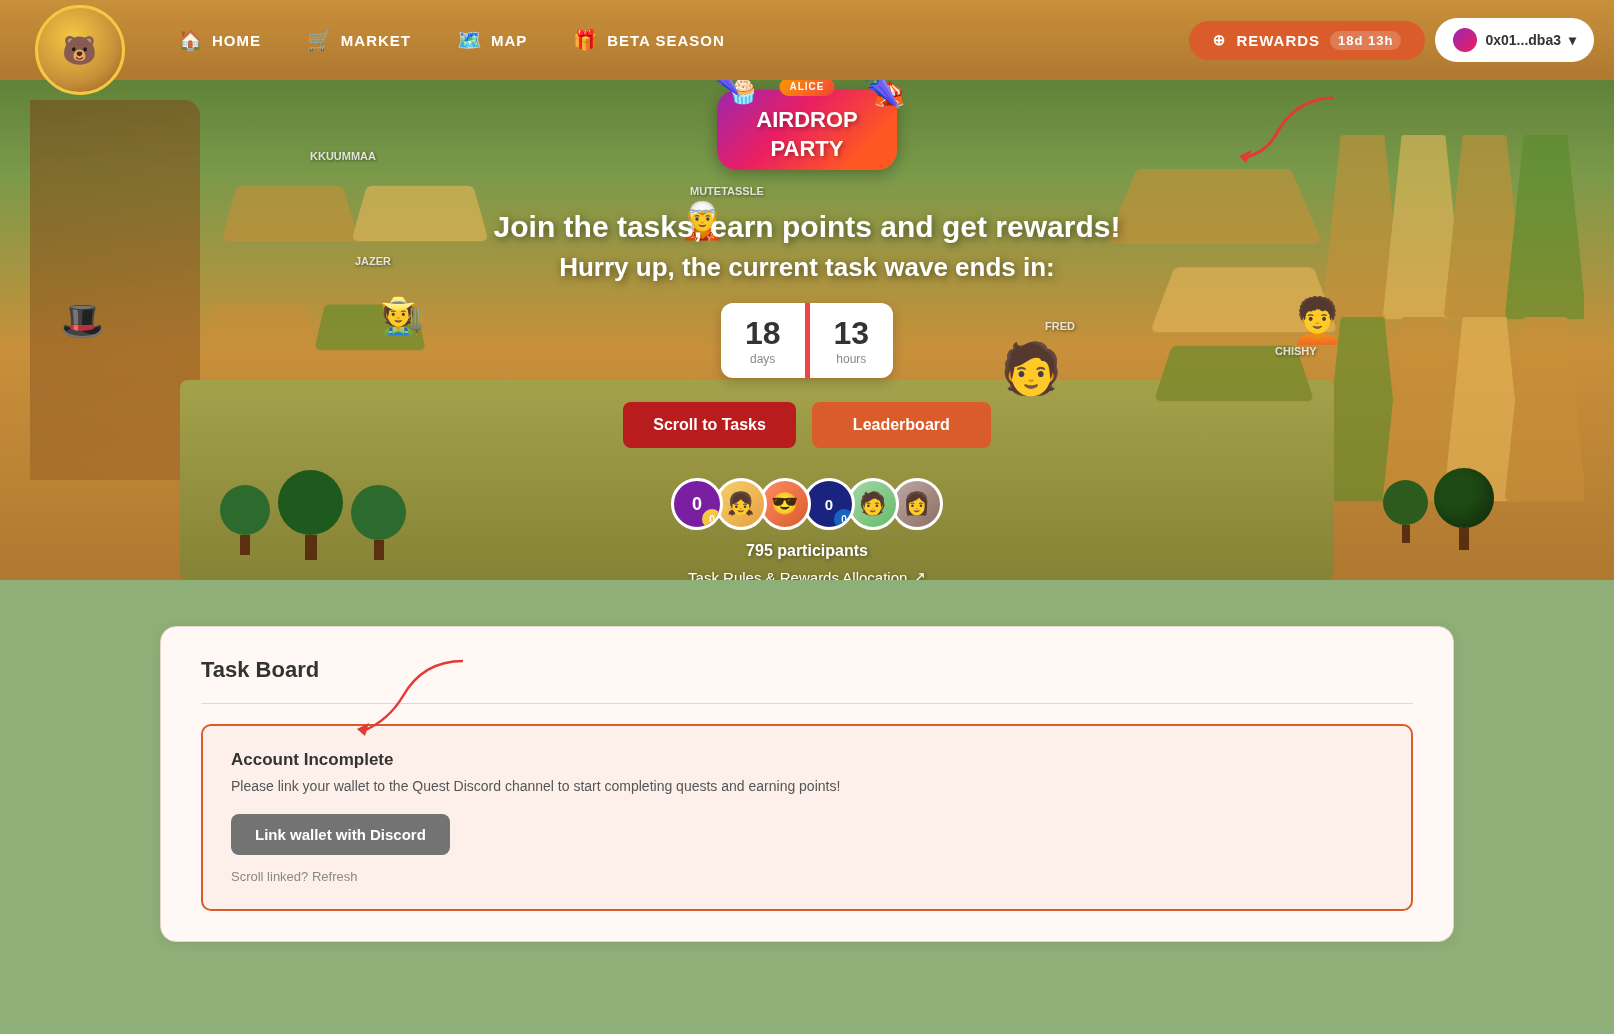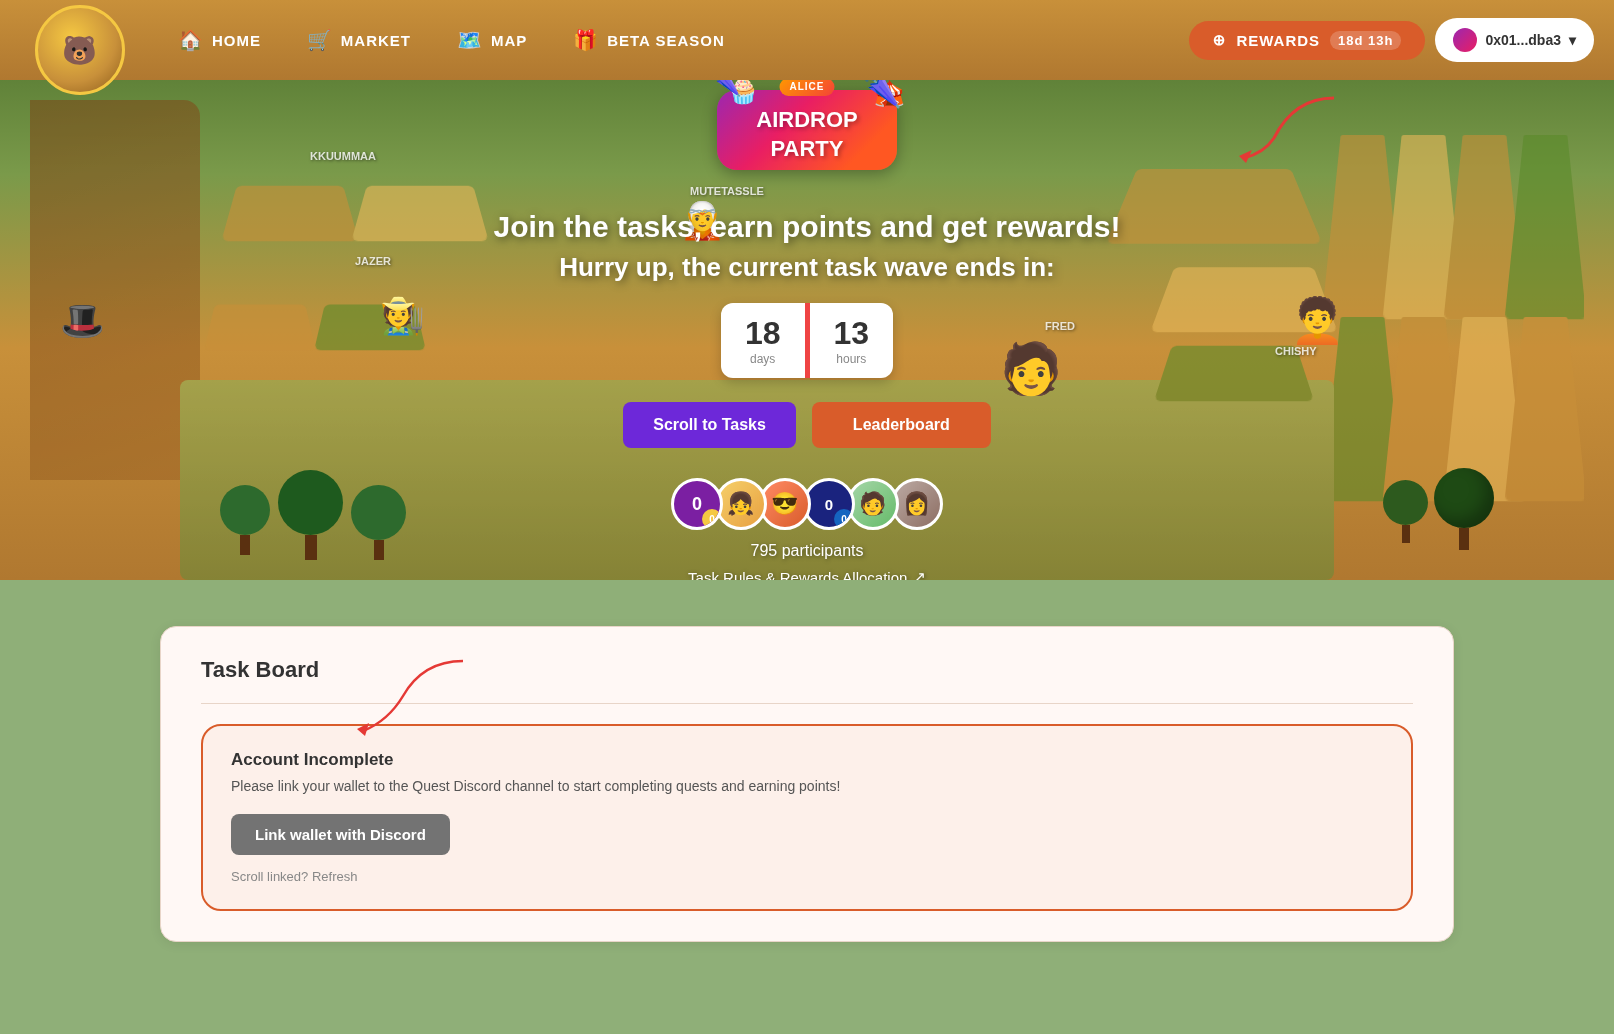--- a/index.html
+++ b/index.html
@@ -214,7 +214,7 @@
       margin-bottom: 30px;
     }
     .btn-scroll {
-      background: #6d28d9;
+      background: #b91c1c;
       color: #fff;
       border: none;
       border-radius: 8px;

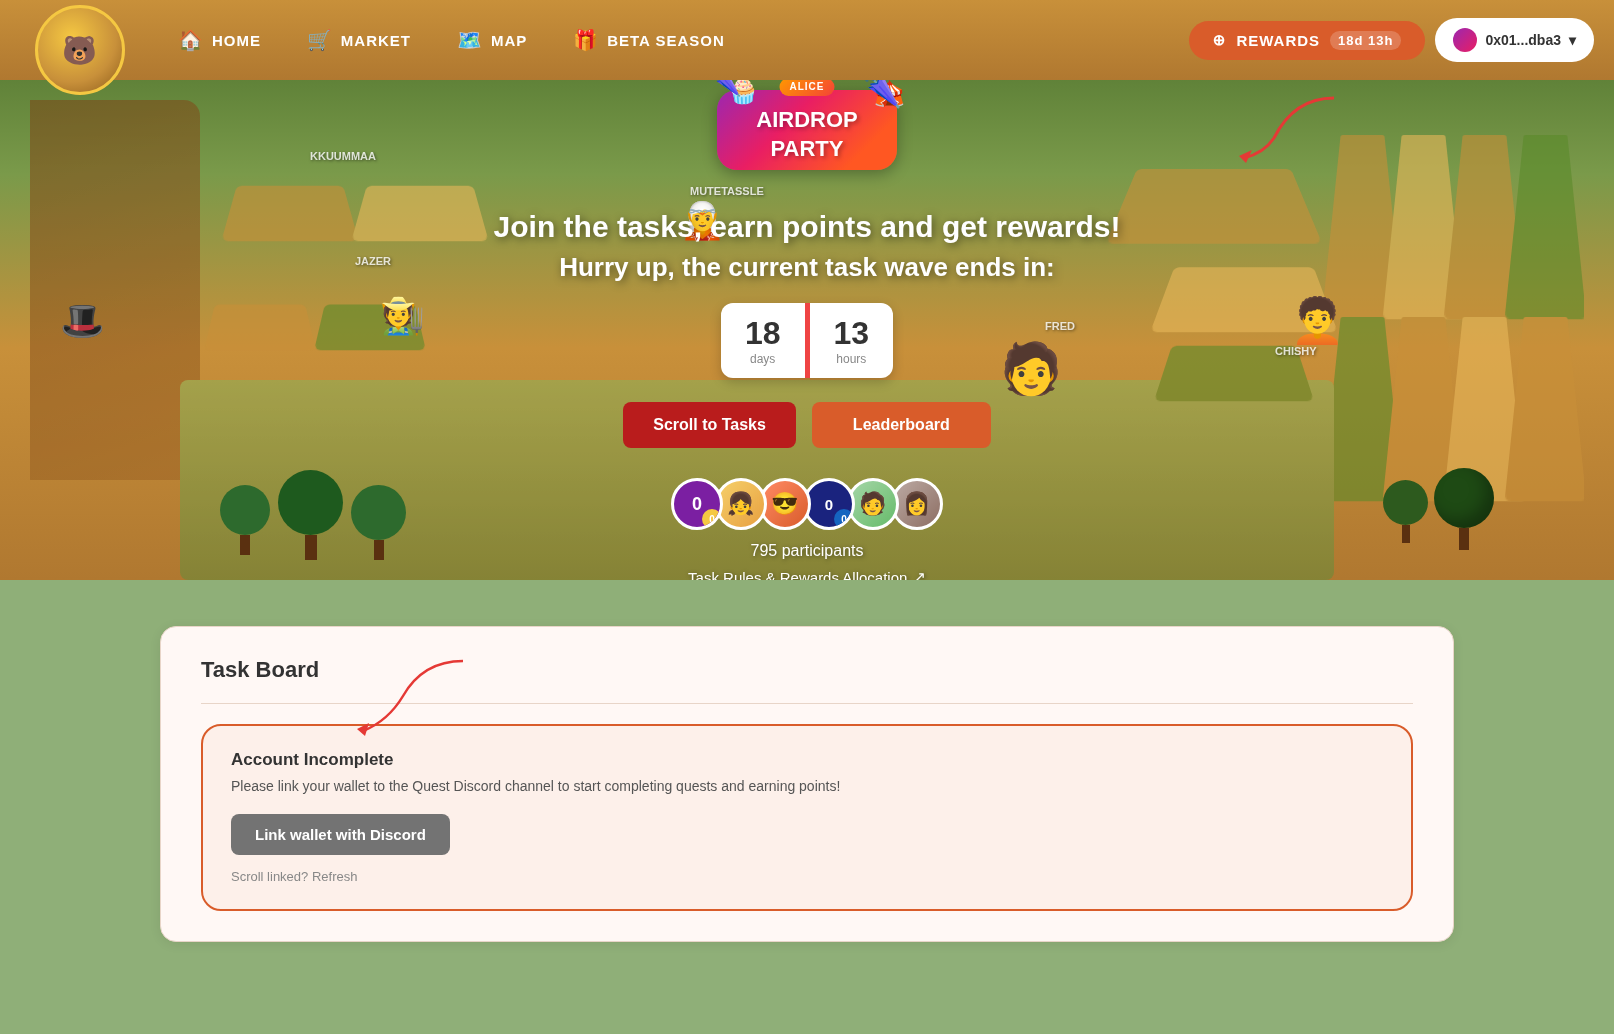--- a/index.html
+++ b/index.html
@@ -278,7 +278,7 @@
     .participants-text {
       color: #fff;
       font-size: 16px;
-      font-weight: 400;
+      font-weight: 700;
       text-shadow: 1px 1px 4px rgba(0,0,0,0.5);
       margin-bottom: 8px;
     }

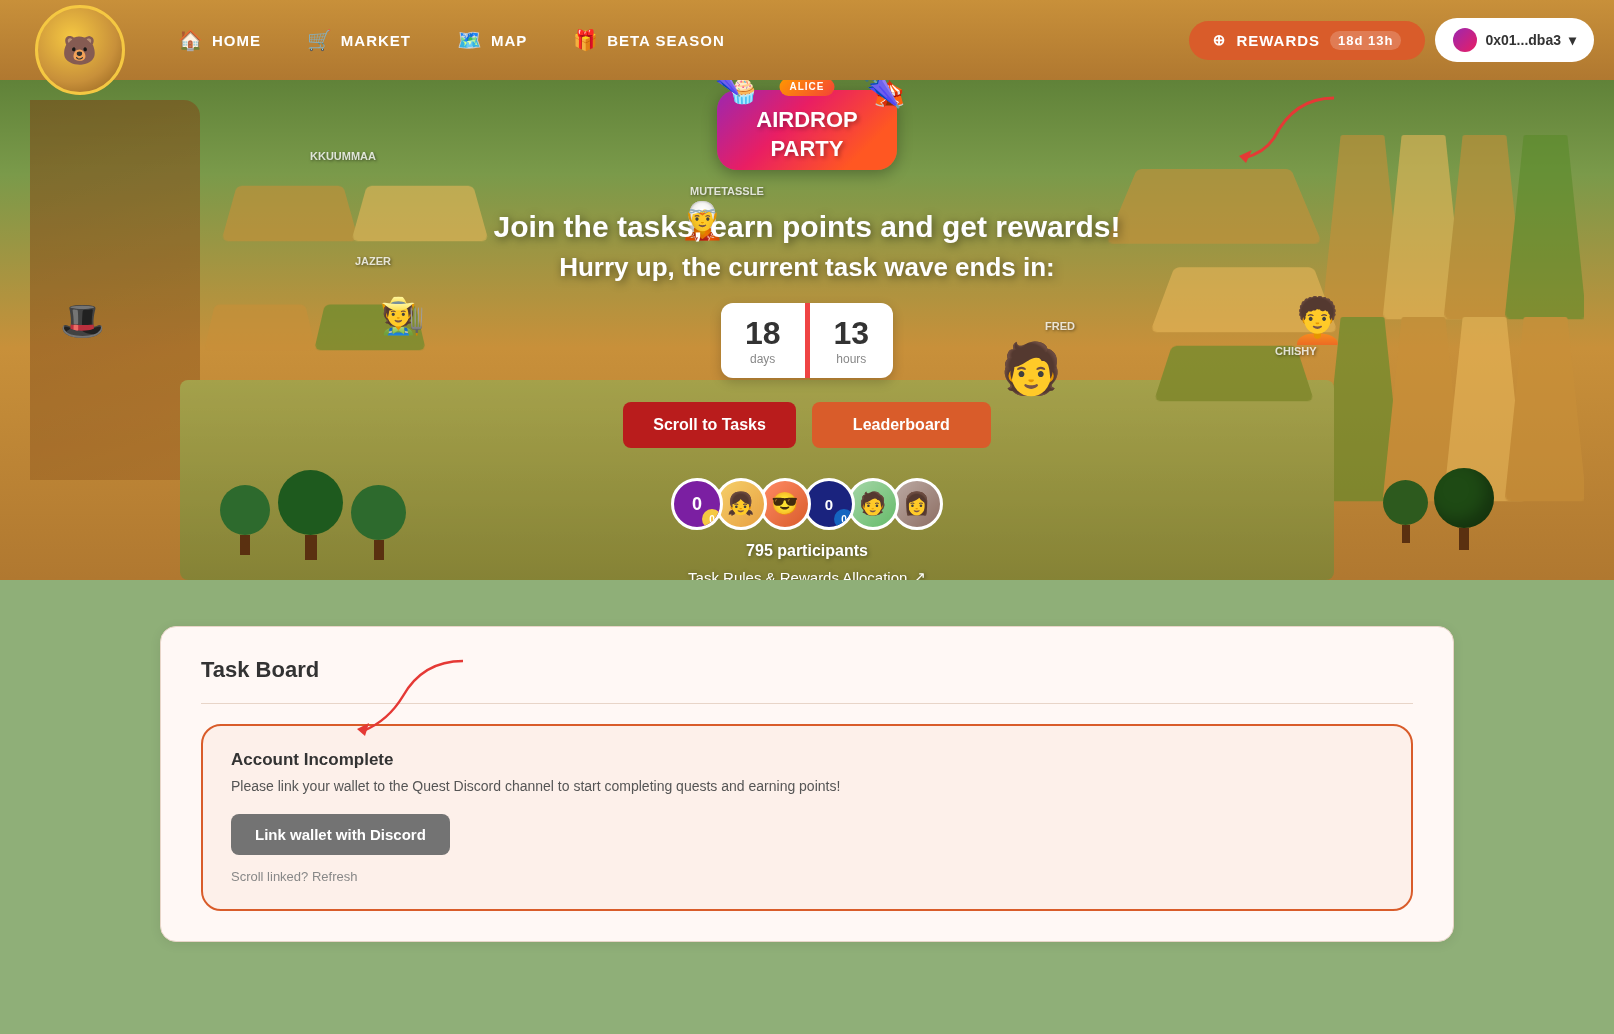--- a/index.html
+++ b/index.html
@@ -340,7 +340,7 @@
     
     .account-incomplete {
       border: 2px solid #d95c2a;
-      border-radius: 20px;
+      border-radius: 10px;
       background: #fdf0ea;
       padding: 24px 28px;
       position: relative;

